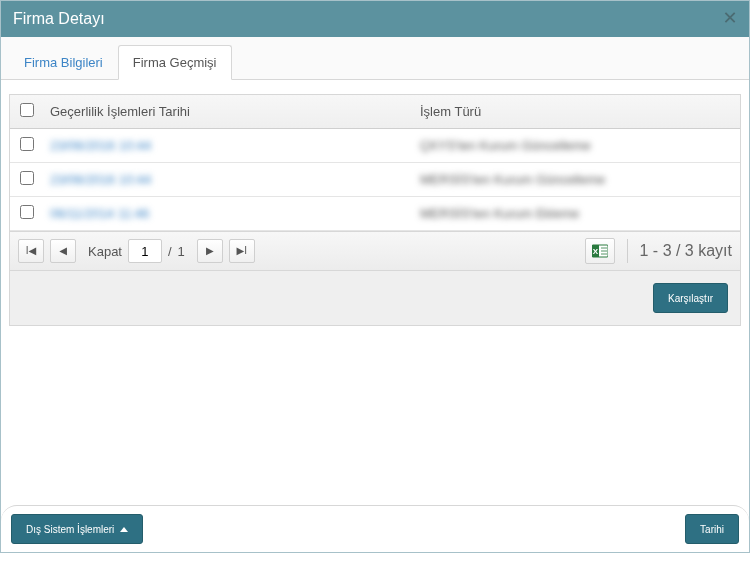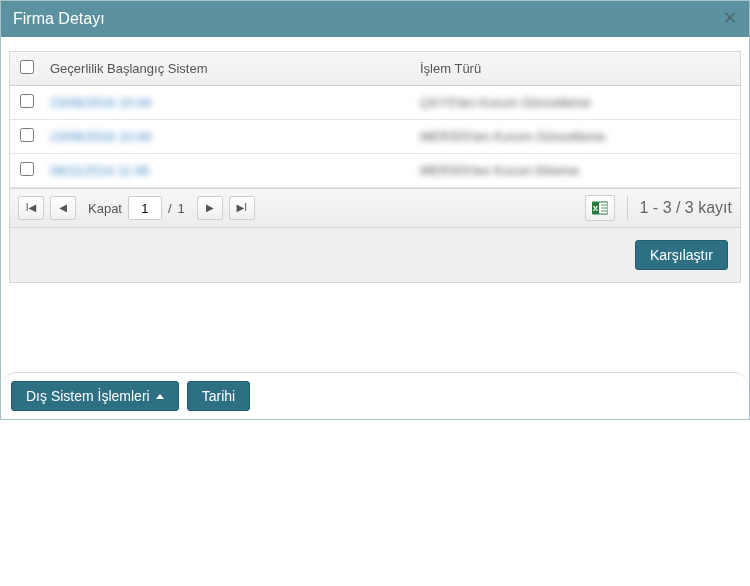--- a/index.html
+++ b/index.html
@@ -4,7 +4,7 @@
 <style>
   * { box-sizing: border-box; margin: 0; padding: 0; }
   html, body { width: 750px; height: 586px; font-family: Arial, Helvetica, sans-serif; font-size: 13px; color: #333; background: #fff; overflow: hidden; }
-  .dialog { width: 750px; height: 420px; border: 1px solid #a7c1c9; display: flex; flex-direction: column; }
+  .dialog { width: 750px; height: 553px; border: 1px solid #a7c1c9; display: flex; flex-direction: column; }
   .titlebar { background: #5c929f; color: #fff; height: 36px; display: flex; align-items: center; padding: 0 12px; font-size: 16px; font-weight: 400; position: relative; }
   .titlebar .close { position: absolute; right: 8px; top: 6px; width: 22px; height: 22px; display: flex; align-items: center; justify-content: center; color: #4b6b72; cursor: pointer; font-size: 18px; }
   .tabs { display: flex; background: #fafafa; border-bottom: 1px solid #d7d7d7; padding: 8px 8px 0 8px; }

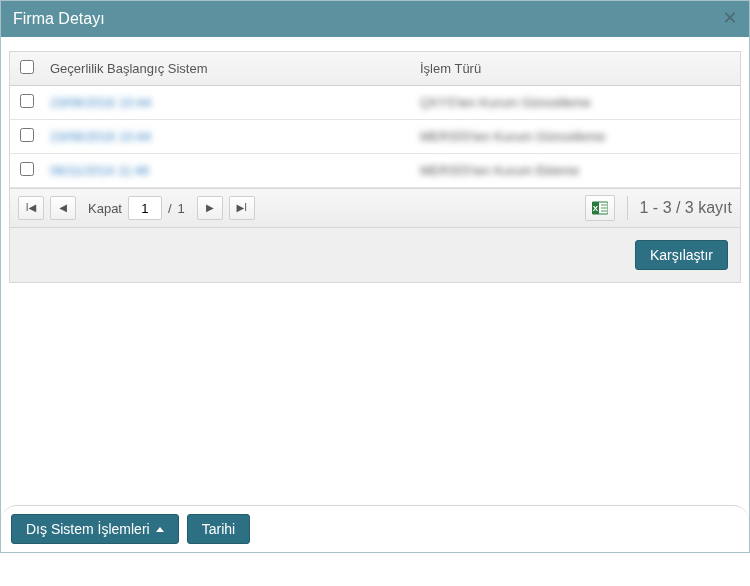--- a/index.html
+++ b/index.html
@@ -43,6 +43,14 @@
     <div class="close">✕</div>
   </div>
 
+  <div class="tabs">
+    <div class="tab">
+      <span>Firma Bilgileri</span>
+    </div>
+    <div class="tab active">
+      <span>Firma Geçmişi</span>
+    </div>
+  </div>
 
   <div class="body">
 

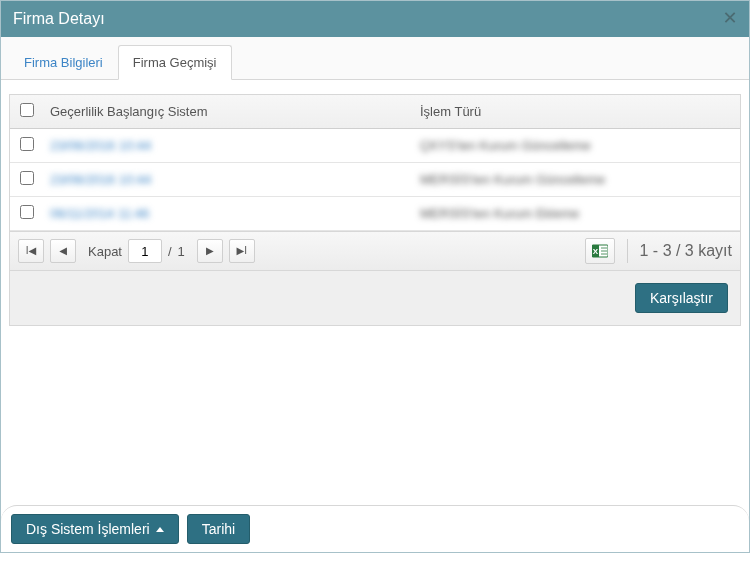--- a/index.html
+++ b/index.html
@@ -66,7 +66,7 @@
             <th class="col-check">
               <input type="checkbox" style="">
             </th>
-            <th>Geçerlilik Başlangıç Sistem</th>
+            <th>Geçerlilik İşlemleri Tarihi</th>
             <th>İşlem Türü</th>
           </tr>
         </thead>

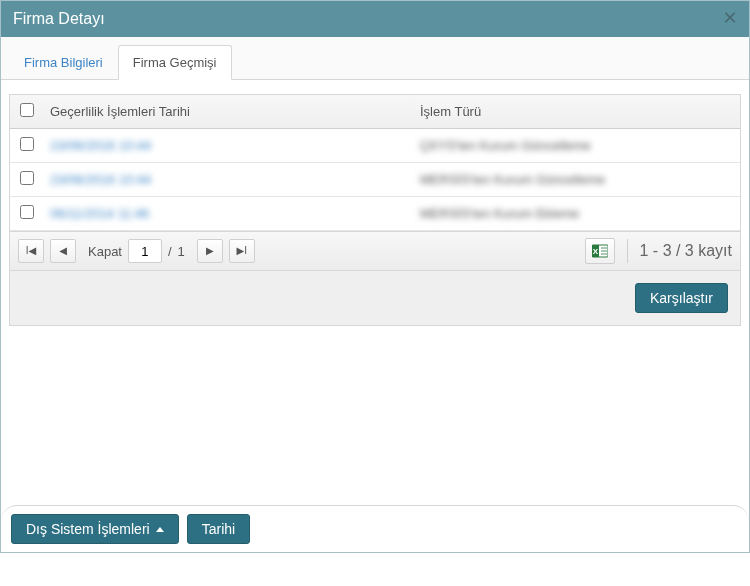--- a/index.html
+++ b/index.html
@@ -28,7 +28,7 @@
   .rec-sep { width: 1px; height: 24px; background: #cfcfcf; margin: 0 6px; }
   .rec-count { color: #666; font-size: 16px; }
   .below-pager { background: #efefef; padding: 12px; text-align: right; border-left: 1px solid #d7d7d7; border-right: 1px solid #d7d7d7; border-bottom: 1px solid #d7d7d7; }
-  .btn { display: inline-flex; align-items: center; gap: 6px; height: 30px; padding: 0 14px; border-radius: 3px; border: 1px solid #245d6b; background: #2e7083; color: #fff; font-size: 14px; cursor: pointer; }
+  .btn { display: inline-flex; align-items: center; gap: 6px; height: 30px; padding: 0 14px; border-radius: 3px; border: 1px solid #245d6b; background: #2e7083; color: #fff; font-size: 10px; cursor: pointer; }
   .footer { border-top: 1px solid #d7d7d7; background: #fff; padding: 8px 10px; display: flex; justify-content: flex-start; gap: 8px; border-radius: 16px; }
   .caret-up { width: 0; height: 0; border-left: 4px solid transparent; border-right: 4px solid transparent; border-bottom: 5px solid #fff; display: inline-block; }
   .tri { display: inline-block; font-size: 10px; line-height: 1; }

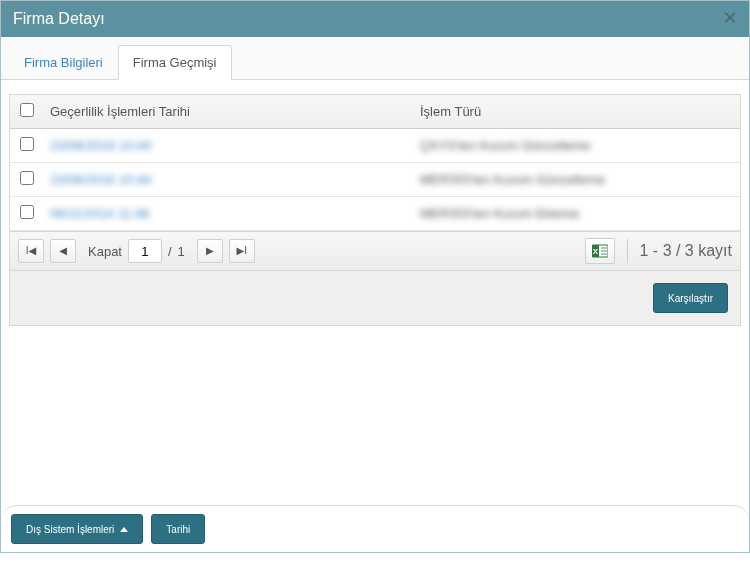--- a/index.html
+++ b/index.html
@@ -29,7 +29,7 @@
   .rec-count { color: #666; font-size: 16px; }
   .below-pager { background: #efefef; padding: 12px; text-align: right; border-left: 1px solid #d7d7d7; border-right: 1px solid #d7d7d7; border-bottom: 1px solid #d7d7d7; }
   .btn { display: inline-flex; align-items: center; gap: 6px; height: 30px; padding: 0 14px; border-radius: 3px; border: 1px solid #245d6b; background: #2e7083; color: #fff; font-size: 10px; cursor: pointer; }
-  .footer { border-top: 1px solid #d7d7d7; background: #fff; padding: 8px 10px; display: flex; justify-content: flex-start; gap: 8px; border-radius: 16px; }
+  .footer { border-top: 1px solid #d7d7d7; background: #fff; padding: 8px 10px; display: flex; justify-content: space-between; gap: 8px; border-radius: 16px; }
   .caret-up { width: 0; height: 0; border-left: 4px solid transparent; border-right: 4px solid transparent; border-bottom: 5px solid #fff; display: inline-block; }
   .tri { display: inline-block; font-size: 10px; line-height: 1; }
 </style>

